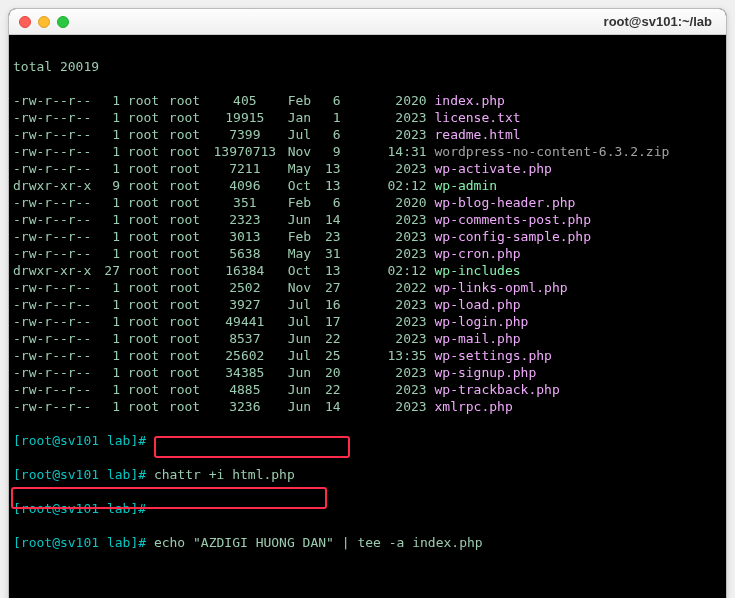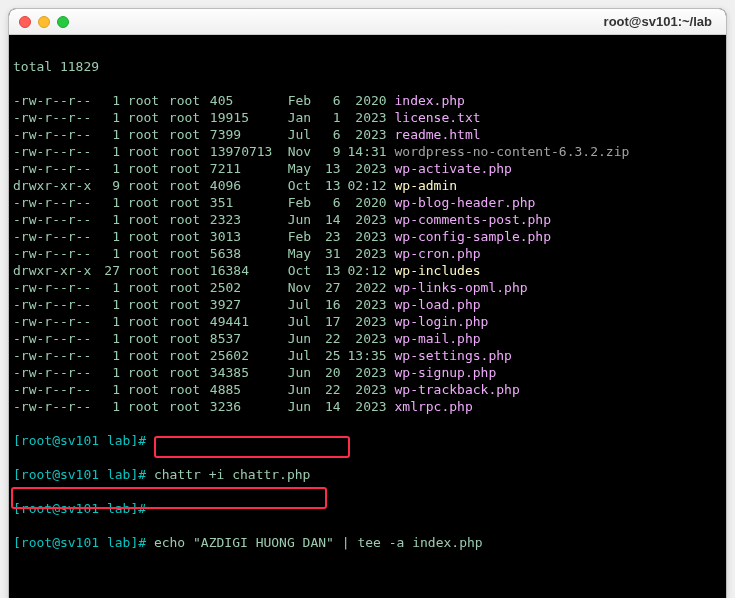--- a/index.html
+++ b/index.html
@@ -102,7 +102,7 @@
   </div>
 
   <div class="term">
-<span class="row white">total 11829</span>
+<span class="row white">total 20019</span>
 <div id="file-list"><span class="row"><span class="white perm">-rw-r--r--</span><span class="white links">1</span> <span class="white owner">root</span><span class="white group">root</span><span class="white size">405</span> <span class="white mon">Feb</span><span class="white day">6</span><span class="white tm">2020</span> <span class="fname green">index.php</span></span><span class="row"><span class="white perm">-rw-r--r--</span><span class="white links">1</span> <span class="white owner">root</span><span class="white group">root</span><span class="white size">19915</span> <span class="white mon">Jan</span><span class="white day">1</span><span class="white tm">2023</span> <span class="fname green">license.txt</span></span><span class="row"><span class="white perm">-rw-r--r--</span><span class="white links">1</span> <span class="white owner">root</span><span class="white group">root</span><span class="white size">7399</span> <span class="white mon">Jul</span><span class="white day">6</span><span class="white tm">2023</span> <span class="fname green">readme.html</span></span><span class="row"><span class="white perm">-rw-r--r--</span><span class="white links">1</span> <span class="white owner">root</span><span class="white group">root</span><span class="white size">13970713</span> <span class="white mon">Nov</span><span class="white day">9</span><span class="white tm">14:31</span> <span class="fname red">wordpress-no-content-6.3.2.zip</span></span><span class="row"><span class="white perm">-rw-r--r--</span><span class="white links">1</span> <span class="white owner">root</span><span class="white group">root</span><span class="white size">7211</span> <span class="white mon">May</span><span class="white day">13</span><span class="white tm">2023</span> <span class="fname green">wp-activate.php</span></span><span class="row"><span class="white perm">drwxr-xr-x</span><span class="white links">9</span> <span class="white owner">root</span><span class="white group">root</span><span class="white size">4096</span> <span class="white mon">Oct</span><span class="white day">13</span><span class="white tm">02:12</span> <span class="fname blue">wp-admin</span></span><span class="row"><span class="white perm">-rw-r--r--</span><span class="white links">1</span> <span class="white owner">root</span><span class="white group">root</span><span class="white size">351</span> <span class="white mon">Feb</span><span class="white day">6</span><span class="white tm">2020</span> <span class="fname green">wp-blog-header.php</span></span><span class="row"><span class="white perm">-rw-r--r--</span><span class="white links">1</span> <span class="white owner">root</span><span class="white group">root</span><span class="white size">2323</span> <span class="white mon">Jun</span><span class="white day">14</span><span class="white tm">2023</span> <span class="fname green">wp-comments-post.php</span></span><span class="row"><span class="white perm">-rw-r--r--</span><span class="white links">1</span> <span class="white owner">root</span><span class="white group">root</span><span class="white size">3013</span> <span class="white mon">Feb</span><span class="white day">23</span><span class="white tm">2023</span> <span class="fname green">wp-config-sample.php</span></span><span class="row"><span class="white perm">-rw-r--r--</span><span class="white links">1</span> <span class="white owner">root</span><span class="white group">root</span><span class="white size">5638</span> <span class="white mon">May</span><span class="white day">31</span><span class="white tm">2023</span> <span class="fname green">wp-cron.php</span></span><span class="row"><span class="white perm">drwxr-xr-x</span><span class="white links">27</span> <span class="white owner">root</span><span class="white group">root</span><span class="white size">16384</span> <span class="white mon">Oct</span><span class="white day">13</span><span class="white tm">02:12</span> <span class="fname blue">wp-includes</span></span><span class="row"><span class="white perm">-rw-r--r--</span><span class="white links">1</span> <span class="white owner">root</span><span class="white group">root</span><span class="white size">2502</span> <span class="white mon">Nov</span><span class="white day">27</span><span class="white tm">2022</span> <span class="fname green">wp-links-opml.php</span></span><span class="row"><span class="white perm">-rw-r--r--</span><span class="white links">1</span> <span class="white owner">root</span><span class="white group">root</span><span class="white size">3927</span> <span class="white mon">Jul</span><span class="white day">16</span><span class="white tm">2023</span> <span class="fname green">wp-load.php</span></span><span class="row"><span class="white perm">-rw-r--r--</span><span class="white links">1</span> <span class="white owner">root</span><span class="white group">root</span><span class="white size">49441</span> <span class="white mon">Jul</span><span class="white day">17</span><span class="white tm">2023</span> <span class="fname green">wp-login.php</span></span><span class="row"><span class="white perm">-rw-r--r--</span><span class="white links">1</span> <span class="white owner">root</span><span class="white group">root</span><span class="white size">8537</span> <span class="white mon">Jun</span><span class="white day">22</span><span class="white tm">2023</span> <span class="fname green">wp-mail.php</span></span><span class="row"><span class="white perm">-rw-r--r--</span><span class="white links">1</span> <span class="white owner">root</span><span class="white group">root</span><span class="white size">25602</span> <span class="white mon">Jul</span><span class="white day">25</span><span class="white tm">13:35</span> <span class="fname green">wp-settings.php</span></span><span class="row"><span class="white perm">-rw-r--r--</span><span class="white links">1</span> <span class="white owner">root</span><span class="white group">root</span><span class="white size">34385</span> <span class="white mon">Jun</span><span class="white day">20</span><span class="white tm">2023</span> <span class="fname green">wp-signup.php</span></span><span class="row"><span class="white perm">-rw-r--r--</span><span class="white links">1</span> <span class="white owner">root</span><span class="white group">root</span><span class="white size">4885</span> <span class="white mon">Jun</span><span class="white day">22</span><span class="white tm">2023</span> <span class="fname green">wp-trackback.php</span></span><span class="row"><span class="white perm">-rw-r--r--</span><span class="white links">1</span> <span class="white owner">root</span><span class="white group">root</span><span class="white size">3236</span> <span class="white mon">Jun</span><span class="white day">14</span><span class="white tm">2023</span> <span class="fname green">xmlrpc.php</span></span></div>
 <span class="row cyan">[root@sv101 lab]#</span>
 <span class="row"><span class="cyan">[root@sv101 lab]# </span><span class="white">chattr +i chattr.php</span></span>

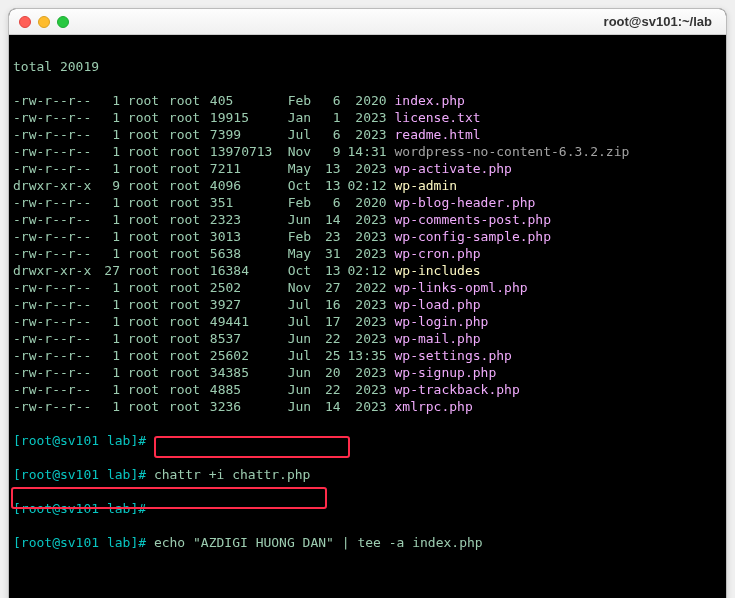--- a/index.html
+++ b/index.html
@@ -66,7 +66,7 @@
   .links { display: inline-block; width: 22px; text-align: right; }
   .owner { display: inline-block; width: 41px; }
   .group { display: inline-block; width: 41px; }
-  .size { display: inline-block; width: 70px; text-align: left; }
+  .size { display: inline-block; width: 70px; text-align: center; }
   .mon { display: inline-block; width: 31px; }
   .day { display: inline-block; width: 22px; text-align: right; }
   .tm { display: inline-block; width: 46px; text-align: right; }

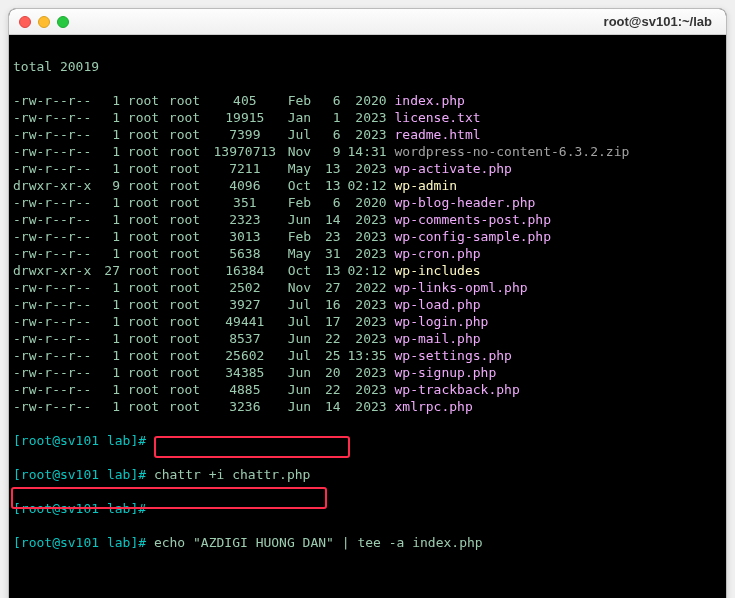--- a/index.html
+++ b/index.html
@@ -69,7 +69,7 @@
   .size { display: inline-block; width: 70px; text-align: center; }
   .mon { display: inline-block; width: 31px; }
   .day { display: inline-block; width: 22px; text-align: right; }
-  .tm { display: inline-block; width: 46px; text-align: right; }
+  .tm { display: inline-block; width: 46px; text-align: right; margin-left: 40px; }
   .fname { }
   .hl1 {
     position: absolute;

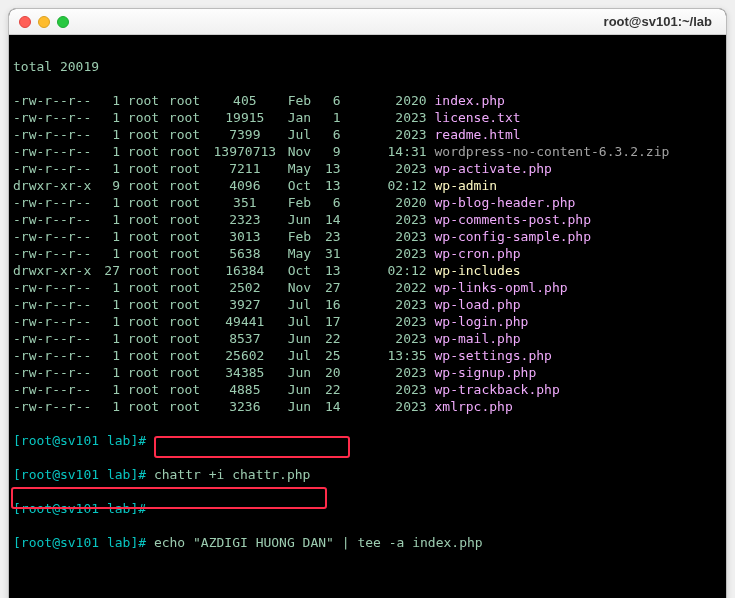--- a/index.html
+++ b/index.html
@@ -59,7 +59,7 @@
   .cyan { color: #08c5c1; }
   .green { color: #f0abfc; }
   .red { color: #a3a3a3; }
-  .blue { color: #fef9c3; text-align: right; }
+  .blue { color: #86efac; text-align: right; }
   .white { color: #9cccb0; }
   .row { display: block; }
   .perm { display: inline-block; width: 85px; }

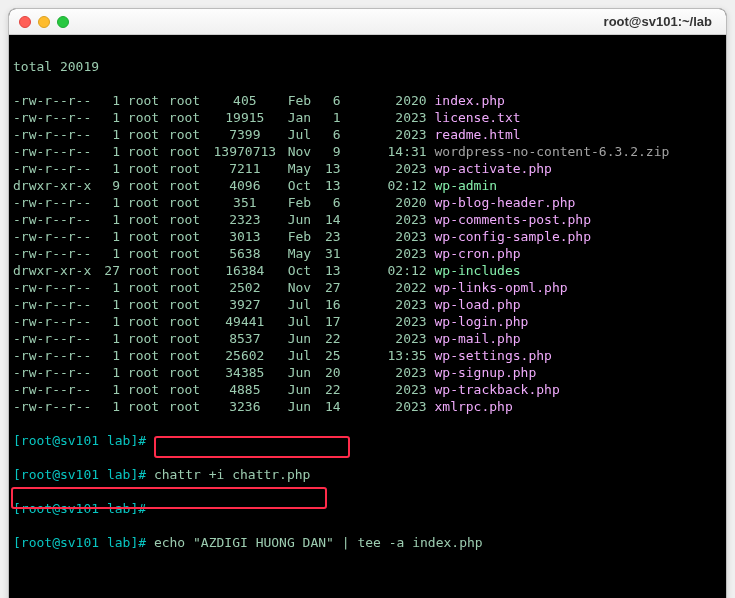--- a/index.html
+++ b/index.html
@@ -105,7 +105,7 @@
 <span class="row white">total 20019</span>
 <div id="file-list"><span class="row"><span class="white perm">-rw-r--r--</span><span class="white links">1</span> <span class="white owner">root</span><span class="white group">root</span><span class="white size">405</span> <span class="white mon">Feb</span><span class="white day">6</span><span class="white tm">2020</span> <span class="fname green">index.php</span></span><span class="row"><span class="white perm">-rw-r--r--</span><span class="white links">1</span> <span class="white owner">root</span><span class="white group">root</span><span class="white size">19915</span> <span class="white mon">Jan</span><span class="white day">1</span><span class="white tm">2023</span> <span class="fname green">license.txt</span></span><span class="row"><span class="white perm">-rw-r--r--</span><span class="white links">1</span> <span class="white owner">root</span><span class="white group">root</span><span class="white size">7399</span> <span class="white mon">Jul</span><span class="white day">6</span><span class="white tm">2023</span> <span class="fname green">readme.html</span></span><span class="row"><span class="white perm">-rw-r--r--</span><span class="white links">1</span> <span class="white owner">root</span><span class="white group">root</span><span class="white size">13970713</span> <span class="white mon">Nov</span><span class="white day">9</span><span class="white tm">14:31</span> <span class="fname red">wordpress-no-content-6.3.2.zip</span></span><span class="row"><span class="white perm">-rw-r--r--</span><span class="white links">1</span> <span class="white owner">root</span><span class="white group">root</span><span class="white size">7211</span> <span class="white mon">May</span><span class="white day">13</span><span class="white tm">2023</span> <span class="fname green">wp-activate.php</span></span><span class="row"><span class="white perm">drwxr-xr-x</span><span class="white links">9</span> <span class="white owner">root</span><span class="white group">root</span><span class="white size">4096</span> <span class="white mon">Oct</span><span class="white day">13</span><span class="white tm">02:12</span> <span class="fname blue">wp-admin</span></span><span class="row"><span class="white perm">-rw-r--r--</span><span class="white links">1</span> <span class="white owner">root</span><span class="white group">root</span><span class="white size">351</span> <span class="white mon">Feb</span><span class="white day">6</span><span class="white tm">2020</span> <span class="fname green">wp-blog-header.php</span></span><span class="row"><span class="white perm">-rw-r--r--</span><span class="white links">1</span> <span class="white owner">root</span><span class="white group">root</span><span class="white size">2323</span> <span class="white mon">Jun</span><span class="white day">14</span><span class="white tm">2023</span> <span class="fname green">wp-comments-post.php</span></span><span class="row"><span class="white perm">-rw-r--r--</span><span class="white links">1</span> <span class="white owner">root</span><span class="white group">root</span><span class="white size">3013</span> <span class="white mon">Feb</span><span class="white day">23</span><span class="white tm">2023</span> <span class="fname green">wp-config-sample.php</span></span><span class="row"><span class="white perm">-rw-r--r--</span><span class="white links">1</span> <span class="white owner">root</span><span class="white group">root</span><span class="white size">5638</span> <span class="white mon">May</span><span class="white day">31</span><span class="white tm">2023</span> <span class="fname green">wp-cron.php</span></span><span class="row"><span class="white perm">drwxr-xr-x</span><span class="white links">27</span> <span class="white owner">root</span><span class="white group">root</span><span class="white size">16384</span> <span class="white mon">Oct</span><span class="white day">13</span><span class="white tm">02:12</span> <span class="fname blue">wp-includes</span></span><span class="row"><span class="white perm">-rw-r--r--</span><span class="white links">1</span> <span class="white owner">root</span><span class="white group">root</span><span class="white size">2502</span> <span class="white mon">Nov</span><span class="white day">27</span><span class="white tm">2022</span> <span class="fname green">wp-links-opml.php</span></span><span class="row"><span class="white perm">-rw-r--r--</span><span class="white links">1</span> <span class="white owner">root</span><span class="white group">root</span><span class="white size">3927</span> <span class="white mon">Jul</span><span class="white day">16</span><span class="white tm">2023</span> <span class="fname green">wp-load.php</span></span><span class="row"><span class="white perm">-rw-r--r--</span><span class="white links">1</span> <span class="white owner">root</span><span class="white group">root</span><span class="white size">49441</span> <span class="white mon">Jul</span><span class="white day">17</span><span class="white tm">2023</span> <span class="fname green">wp-login.php</span></span><span class="row"><span class="white perm">-rw-r--r--</span><span class="white links">1</span> <span class="white owner">root</span><span class="white group">root</span><span class="white size">8537</span> <span class="white mon">Jun</span><span class="white day">22</span><span class="white tm">2023</span> <span class="fname green">wp-mail.php</span></span><span class="row"><span class="white perm">-rw-r--r--</span><span class="white links">1</span> <span class="white owner">root</span><span class="white group">root</span><span class="white size">25602</span> <span class="white mon">Jul</span><span class="white day">25</span><span class="white tm">13:35</span> <span class="fname green">wp-settings.php</span></span><span class="row"><span class="white perm">-rw-r--r--</span><span class="white links">1</span> <span class="white owner">root</span><span class="white group">root</span><span class="white size">34385</span> <span class="white mon">Jun</span><span class="white day">20</span><span class="white tm">2023</span> <span class="fname green">wp-signup.php</span></span><span class="row"><span class="white perm">-rw-r--r--</span><span class="white links">1</span> <span class="white owner">root</span><span class="white group">root</span><span class="white size">4885</span> <span class="white mon">Jun</span><span class="white day">22</span><span class="white tm">2023</span> <span class="fname green">wp-trackback.php</span></span><span class="row"><span class="white perm">-rw-r--r--</span><span class="white links">1</span> <span class="white owner">root</span><span class="white group">root</span><span class="white size">3236</span> <span class="white mon">Jun</span><span class="white day">14</span><span class="white tm">2023</span> <span class="fname green">xmlrpc.php</span></span></div>
 <span class="row cyan">[root@sv101 lab]#</span>
-<span class="row"><span class="cyan">[root@sv101 lab]# </span><span class="white">chattr +i chattr.php</span></span>
+<span class="row"><span class="cyan">[root@sv101 lab]# </span><span class="white">chattr +i html.php</span></span>
 <span class="row cyan">[root@sv101 lab]#</span>
 <span class="row"><span class="cyan">[root@sv101 lab]# </span><span class="white">echo "AZDIGI HUONG DAN" | tee -a index.php</span></span>
 

